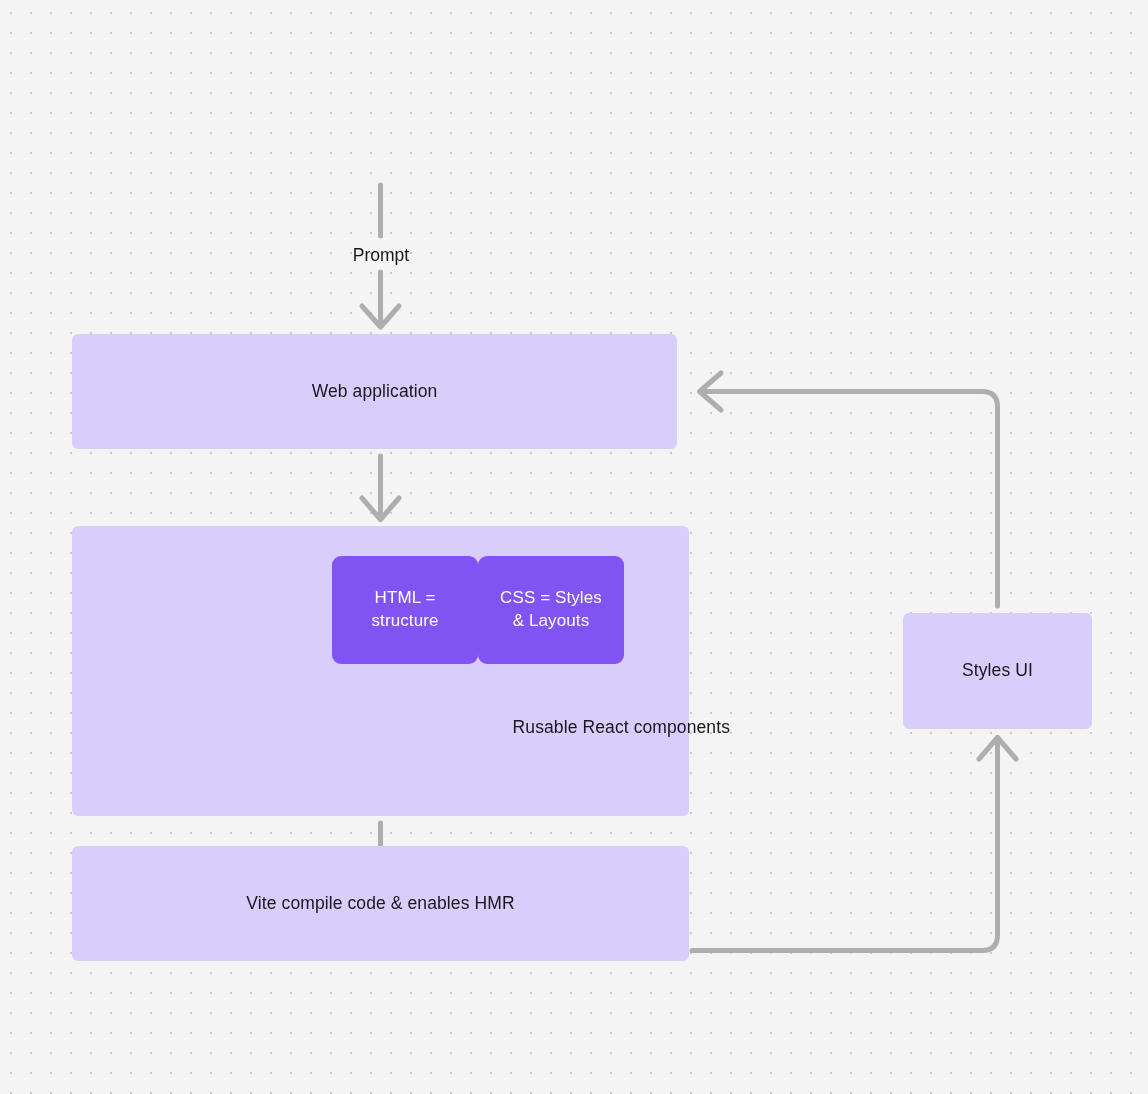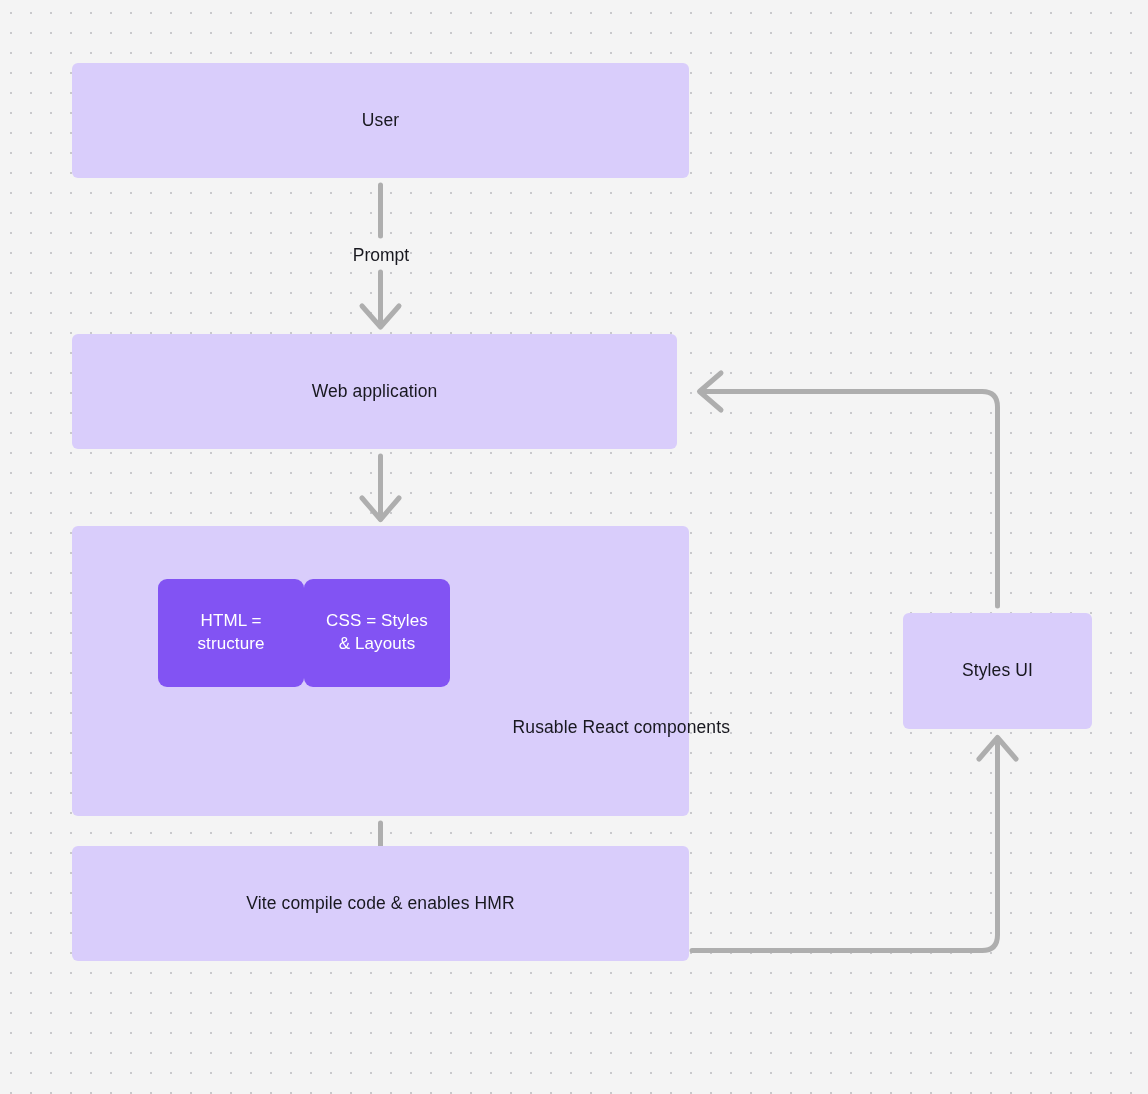--- a/index.html
+++ b/index.html
@@ -153,9 +153,6 @@
     </g>
   </svg>
 
-  <div class="node light" id="node-user">
-    <span>User</span>
-  </div>
 
   <div class="node light" id="node-webapp">
     <span>Web application</span>

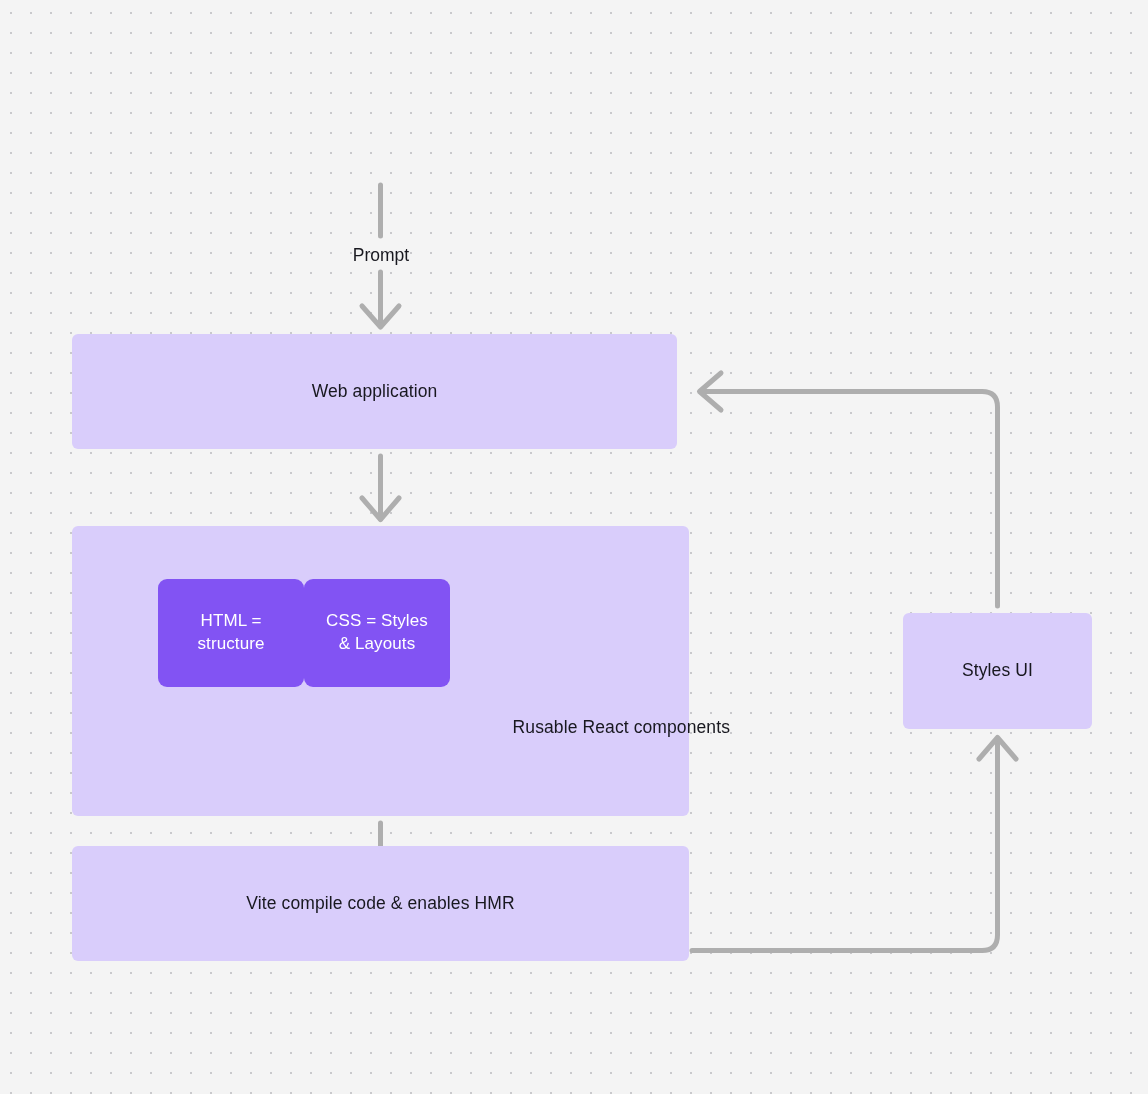--- a/index.html
+++ b/index.html
@@ -59,11 +59,11 @@
   #inner-row {
     position: absolute;
     left: 65px;
-    top: 53px;
+    top: 30px;
     width: 487px;
     height: 108px;
     display: flex;
-    justify-content: flex-start;
+    justify-content: flex-end;
     padding-left: 21px;
   }
   #inner-row .node.solid {

